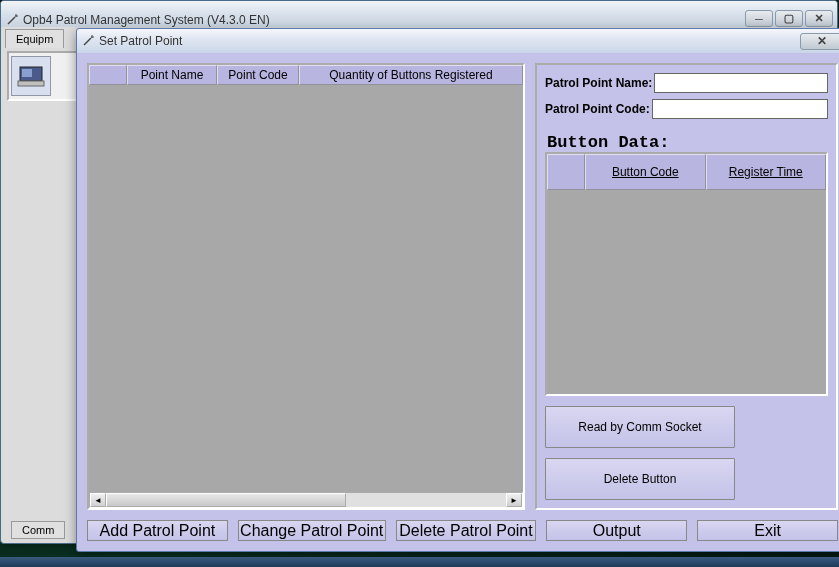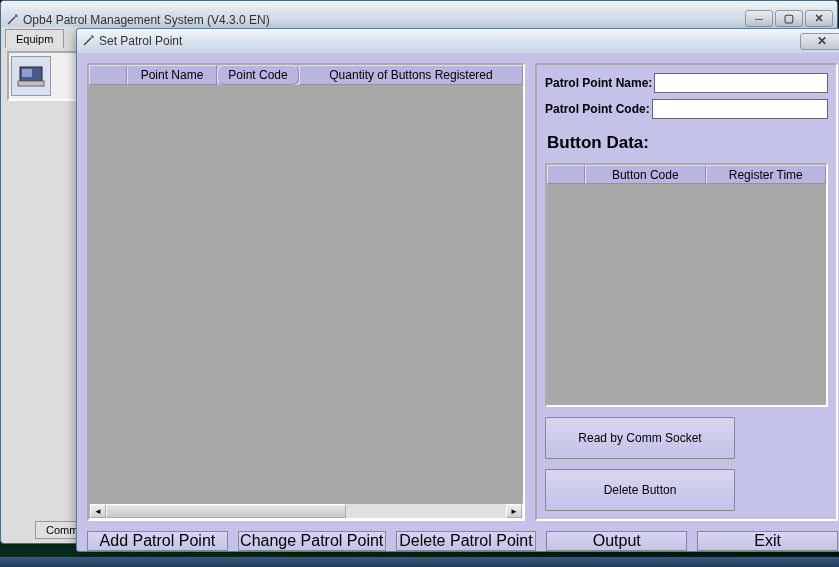--- a/index.html
+++ b/index.html
@@ -46,7 +46,7 @@
     .grid-corner { width: 38px; background: #b8b6e0; border: 1px outset #e0deef; }
     .grid-col-header { background: #b8b6e0; border: 1px outset #e0deef; display: flex; align-items: center; justify-content: center; font-size: 12px; padding: 0 4px; white-space: nowrap; }
     .gc1 { width: 90px; }
-    .gc2 { width: 82px; border-radius: 7px; }
+    .gc2 { width: 82px; }
     .gc3 { flex: 1; }
     .grid-body { flex: 1; background: #a8a8a8; }
     .grid-scroll { height: 16px; background: #d0d0d0; border: 1px inset #fff; display: flex; }

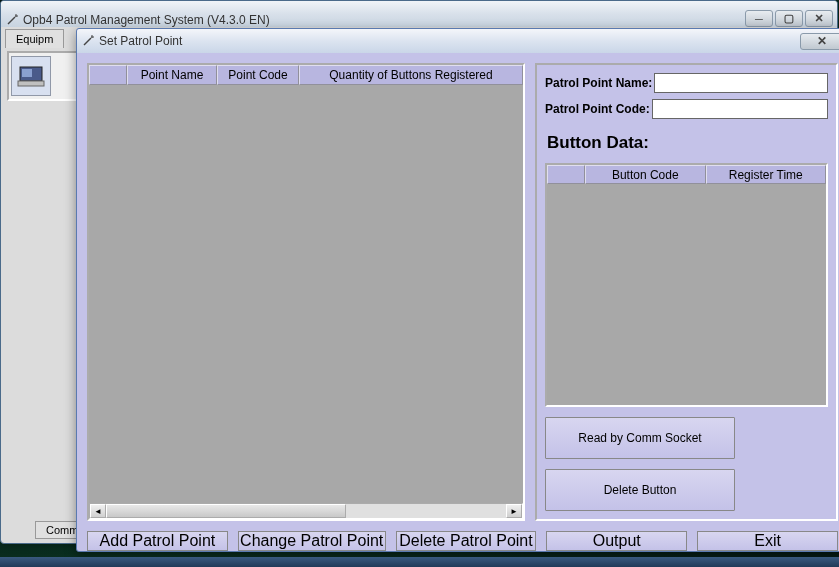--- a/index.html
+++ b/index.html
@@ -59,7 +59,7 @@
     .form-label { font-weight: bold; font-size: 12px; }
     .form-input { flex: 1; height: 20px; border: 1px solid #666; background: #fff; padding: 0 3px; margin-left: 2px; }
     
-    .button-data-heading { font-weight: bold; font-size: 17px; margin: 8px 2px 10px 2px; font-family: Liberation Sans, sans-serif; }
+    .button-data-heading { font-weight: bold; font-size: 17px; margin: 8px 2px 0 2px; font-family: Liberation Mono, monospace; }
     
     .small-grid-wrap { border: 2px inset #fff; background: #a8a8a8; height: 244px; }
     .small-grid-header { display: flex; background: #000000; height: 19px; }

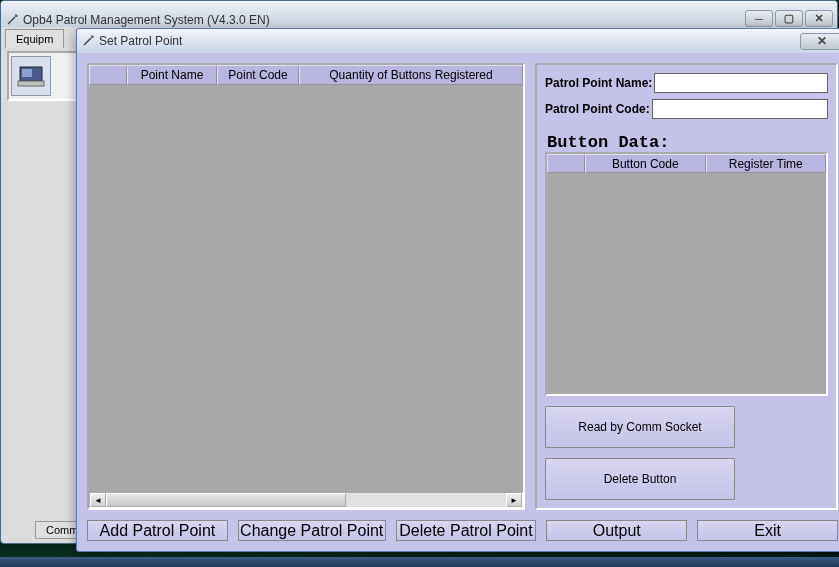--- a/index.html
+++ b/index.html
@@ -62,7 +62,7 @@
     .button-data-heading { font-weight: bold; font-size: 17px; margin: 8px 2px 0 2px; font-family: Liberation Mono, monospace; }
     
     .small-grid-wrap { border: 2px inset #fff; background: #a8a8a8; height: 244px; }
-    .small-grid-header { display: flex; background: #000000; height: 19px; }
+    .small-grid-header { display: flex; background: #000000; height: 36px; text-decoration: underline; }
     .sg-corner { width: 38px; background: #b8b6e0; border: 1px outset #e0deef; }
     .sg-col { background: #b8b6e0; border: 1px outset #e0deef; display: flex; align-items: center; justify-content: center; font-size: 12px; flex: 1; }
     

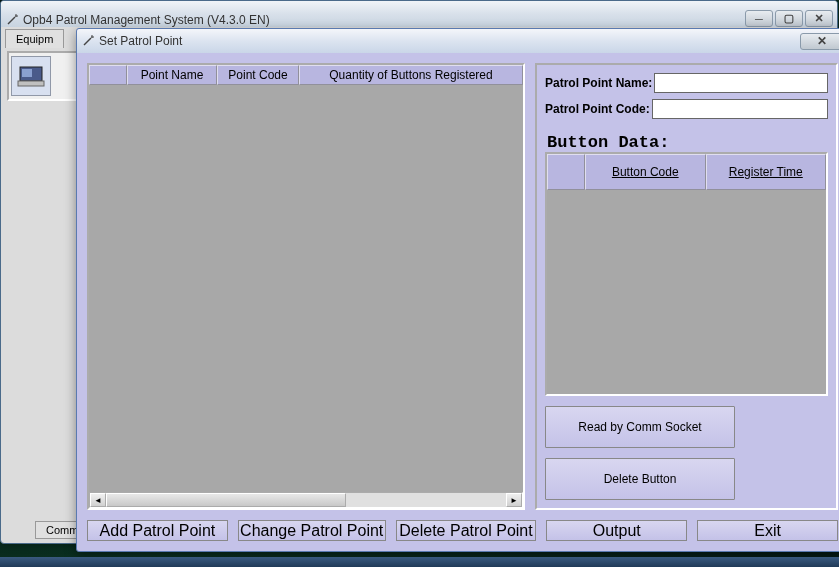--- a/index.html
+++ b/index.html
@@ -28,7 +28,7 @@
     .tab { padding: 3px 10px; background: #e0e0e0; border: 1px solid #999; border-bottom: none; font-size: 11px; }
     .toolbar-area { margin: 2px 6px; height: 50px; border: 2px inset #fff; background: #f0f0f0; padding: 2px; display: flex; align-items: center; }
     .tb-icon { width: 40px; height: 40px; background: #d8e0f0; border: 1px solid #9098a8; display: flex; align-items: center; justify-content: center; }
-    .bottom-tab { position: absolute; bottom: 4px; left: 10px; padding: 2px 10px; background: #e0e0e0; border: 1px solid #999; font-size: 11px; margin-left: 24px; }
+    .bottom-tab { position: absolute; bottom: 4px; left: 10px; padding: 2px 10px; background: #e0e0e0; border: 1px solid #999; font-size: 11px; }
     
     
     .dialog-window { position: absolute; top: 28px; left: 76px; width: 773px; height: 524px; background: #c4c2e8; border: 1px solid #5a7ab0; border-radius: 3px; box-shadow: 0 4px 12px rgba(0,0,0,0.4); }

